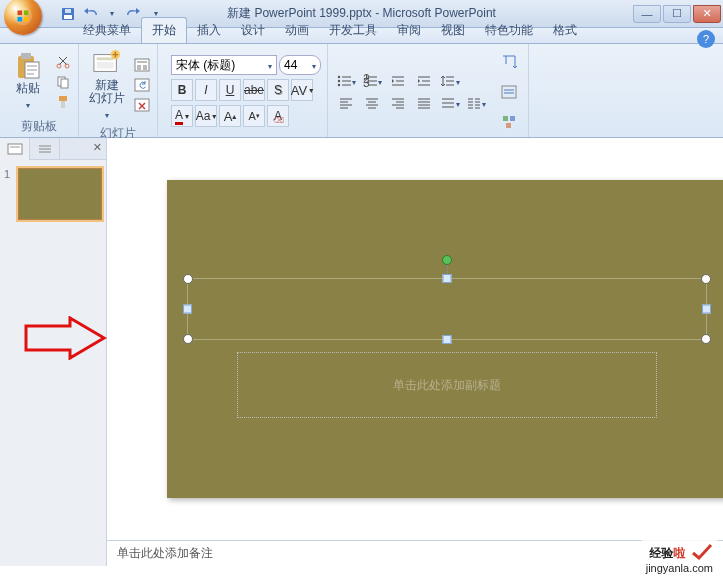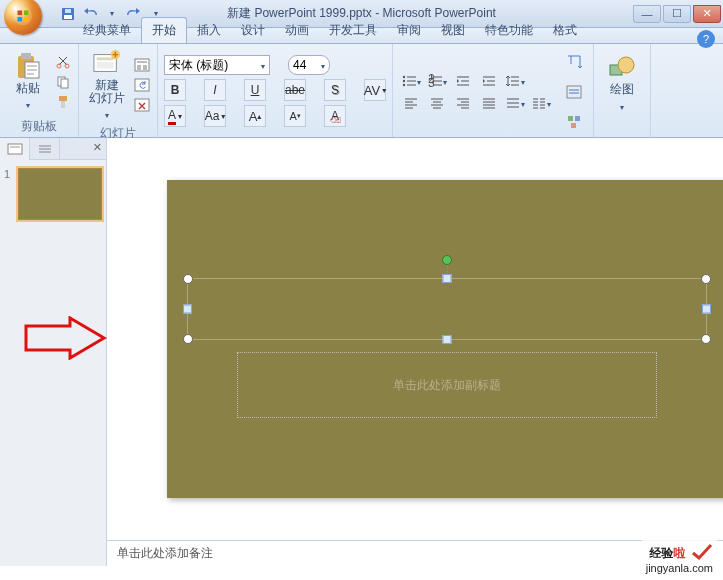--- a/index.html
+++ b/index.html
@@ -34,7 +34,7 @@
 .mini-col { display:flex; flex-direction:column; gap:4px; }
 .mini-btn { width:18px; height:16px; display:flex; align-items:center; justify-content:center; color:#3a5071; }
 
-.font-group .row { display:flex; gap:18px; align-items:center; }
+.font-group .row { display:flex; gap:2px; align-items:center;margin-left:7px; }
 .font-group .col { display:flex; flex-direction:column; gap:3px; }
 .font-sel { height:20px; border:1px solid #aac; background:#fff; padding:0 4px; font-size:12px; display:flex; align-items:center; justify-content:space-between; }
 .font-sel.name { width:106px; }

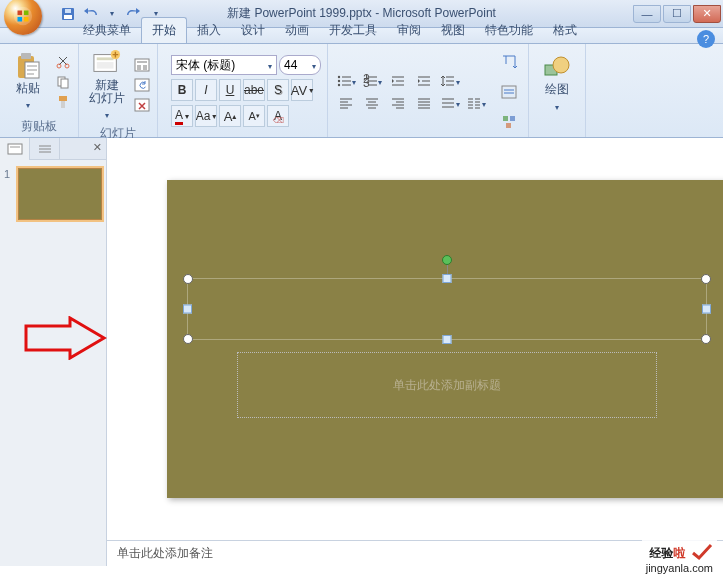--- a/index.html
+++ b/index.html
@@ -375,21 +375,6 @@
     <div class="group-label">段落</div>
   </div>
 
-  <div class="group">
-    <div class="group-body">
-      <div class="big-btn">
-        <span class="icon">
-            <svg width="28" height="24">
-              <rect x="2" y="10" width="12" height="10" fill="#9bc49b" stroke="#4a8a4a"></rect>
-              <circle cx="18" cy="10" r="8" fill="#f0d080" stroke="#c09030"></circle>
-            </svg>
-          </span>
-        <span class="lbl">绘图</span>
-        <span class="chev"></span>
-      </div>
-    </div>
-    <div class="group-label" style="visibility:hidden">.</div>
-  </div>
 
 </div>
 

